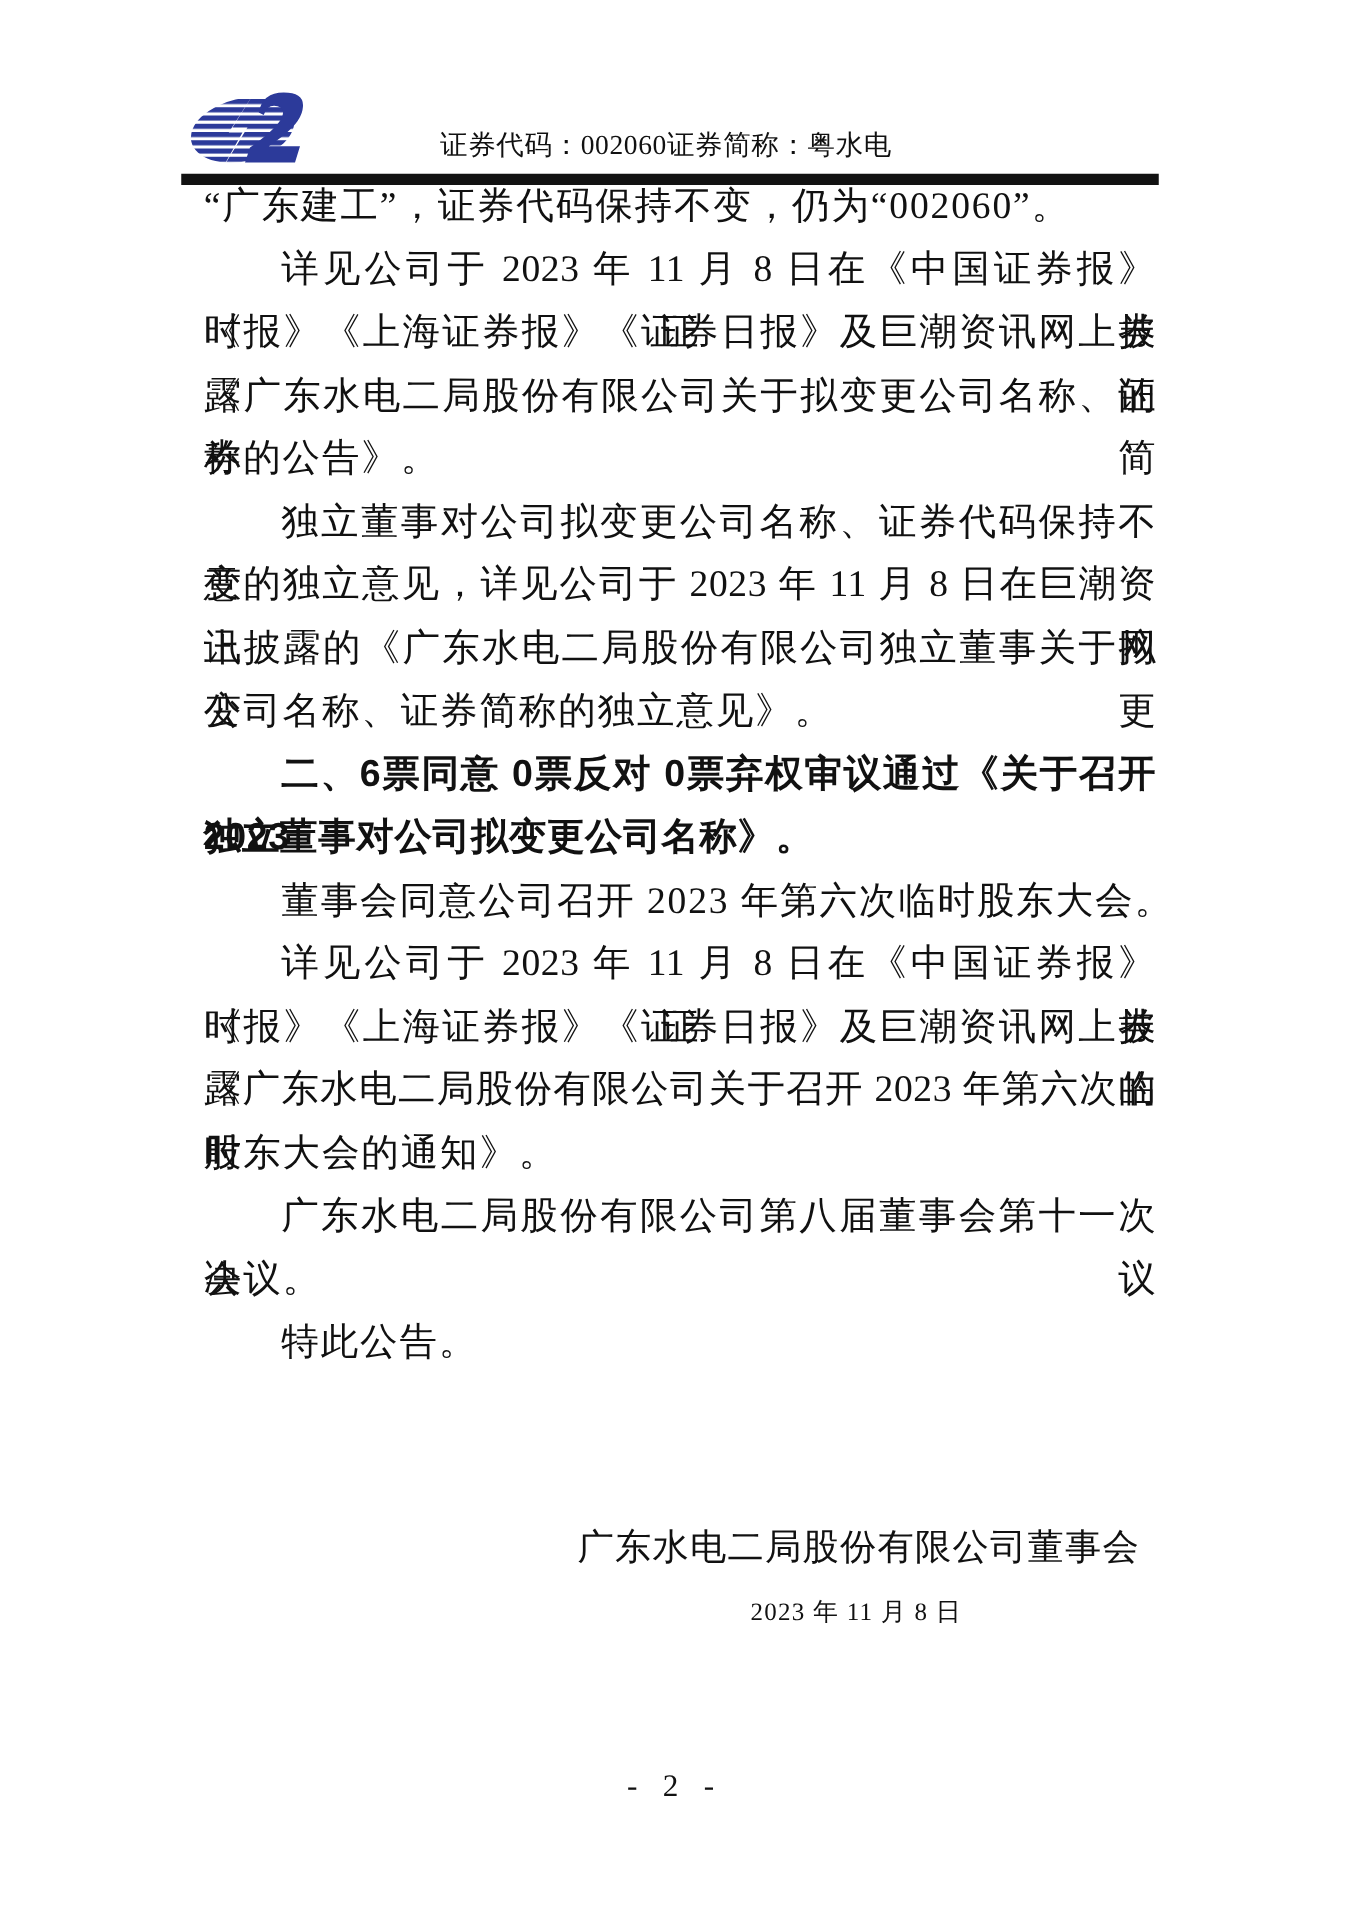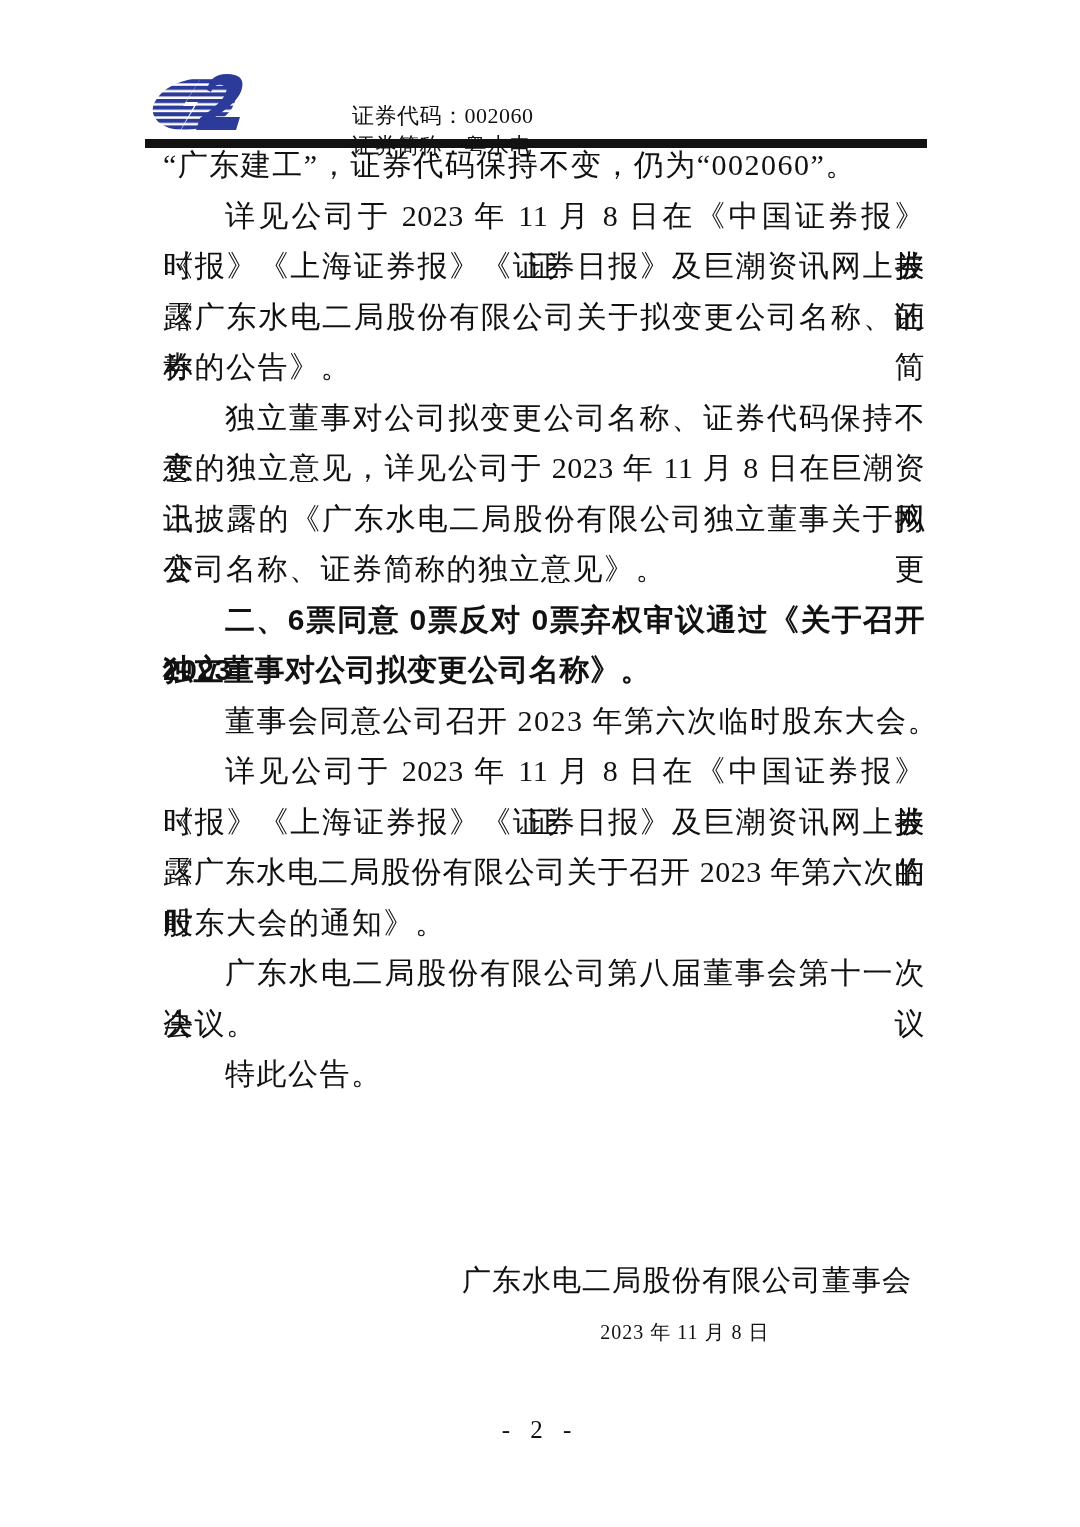--- a/index.html
+++ b/index.html
@@ -29,7 +29,6 @@
     font-size: 22px;
     letter-spacing: 0.5px;
     white-space: nowrap;
-    flex-direction: column;
   }
   .header-rule {
     position: absolute;

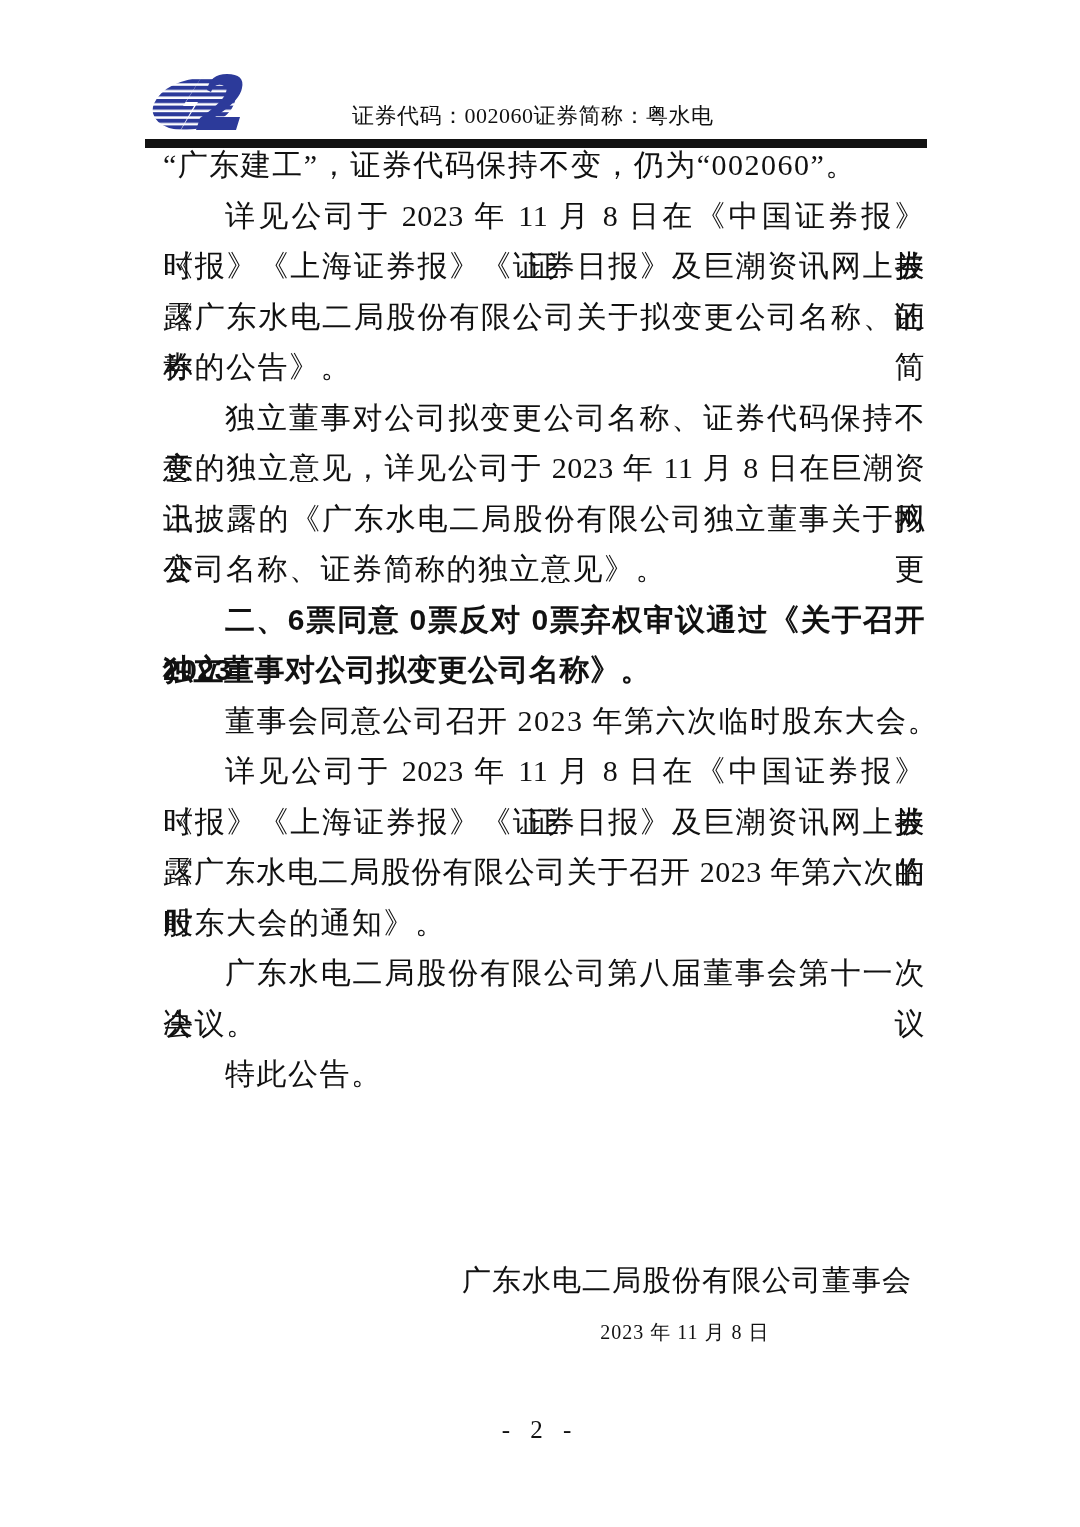--- a/index.html
+++ b/index.html
@@ -70,7 +70,7 @@
   .signature {
     position: absolute;
     left: 462px;
-    top: 1254px;
+    top: 1212px;
     width: 446px;
     text-align: center;
   }

